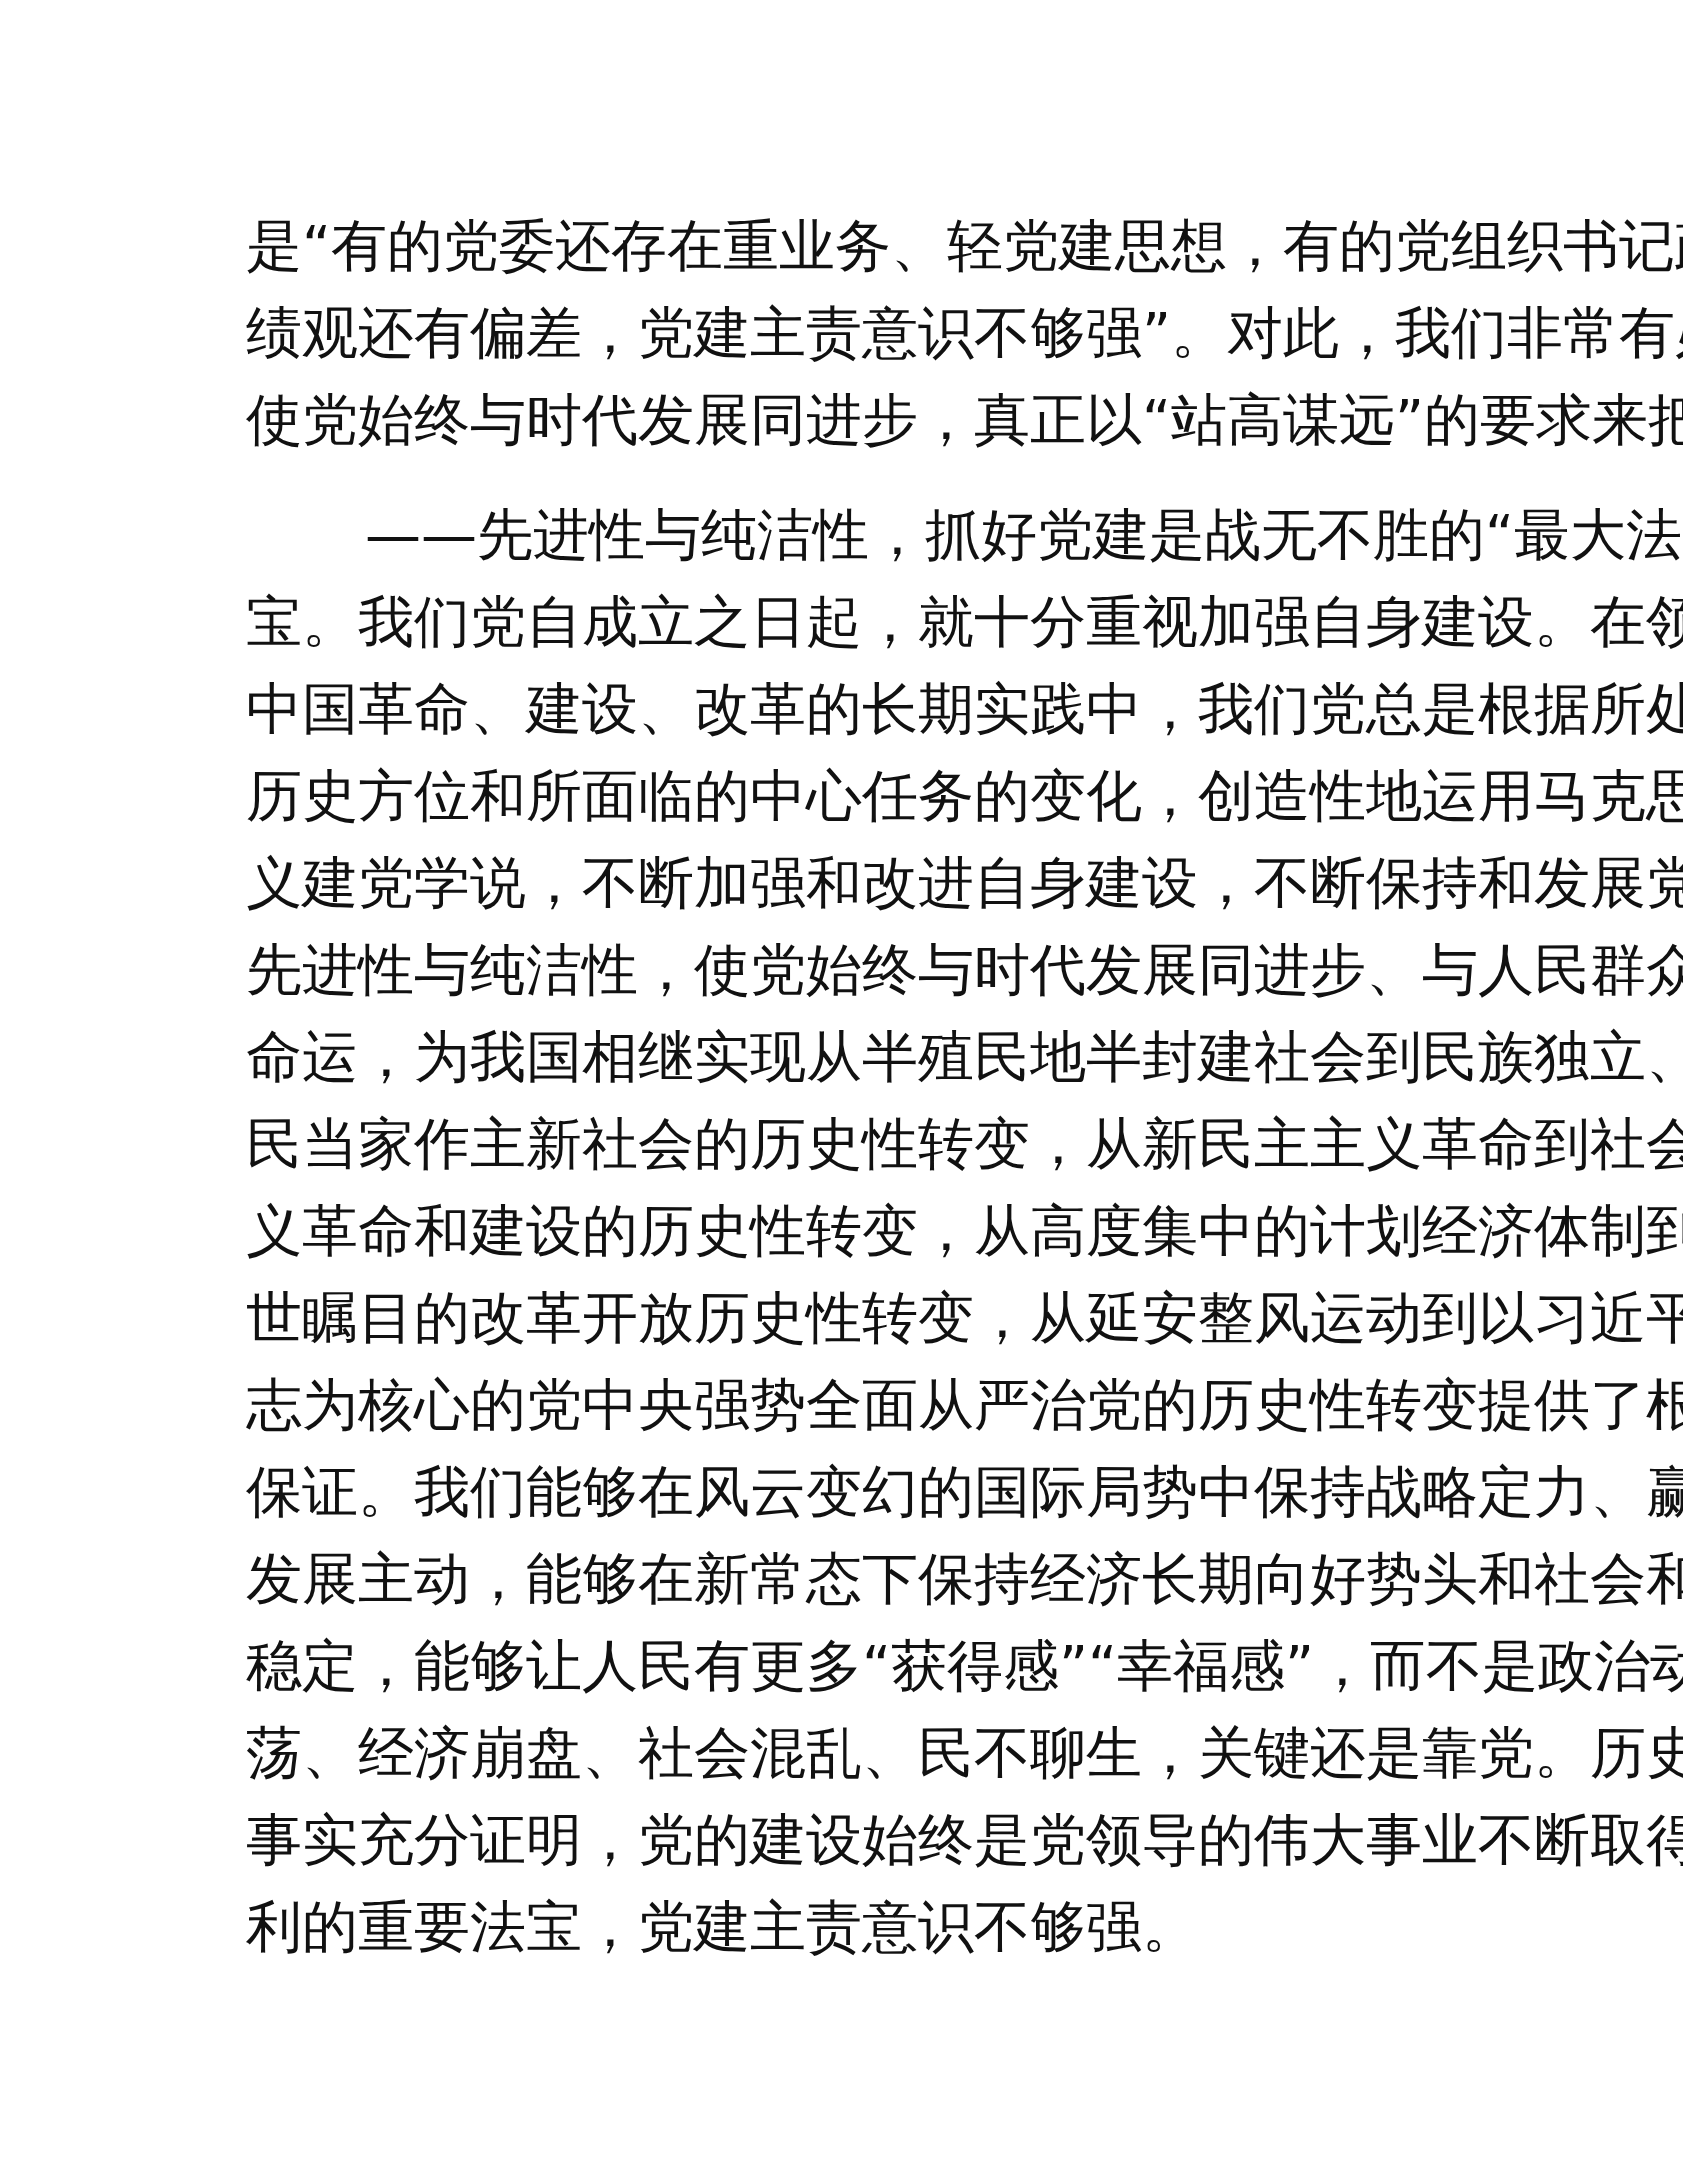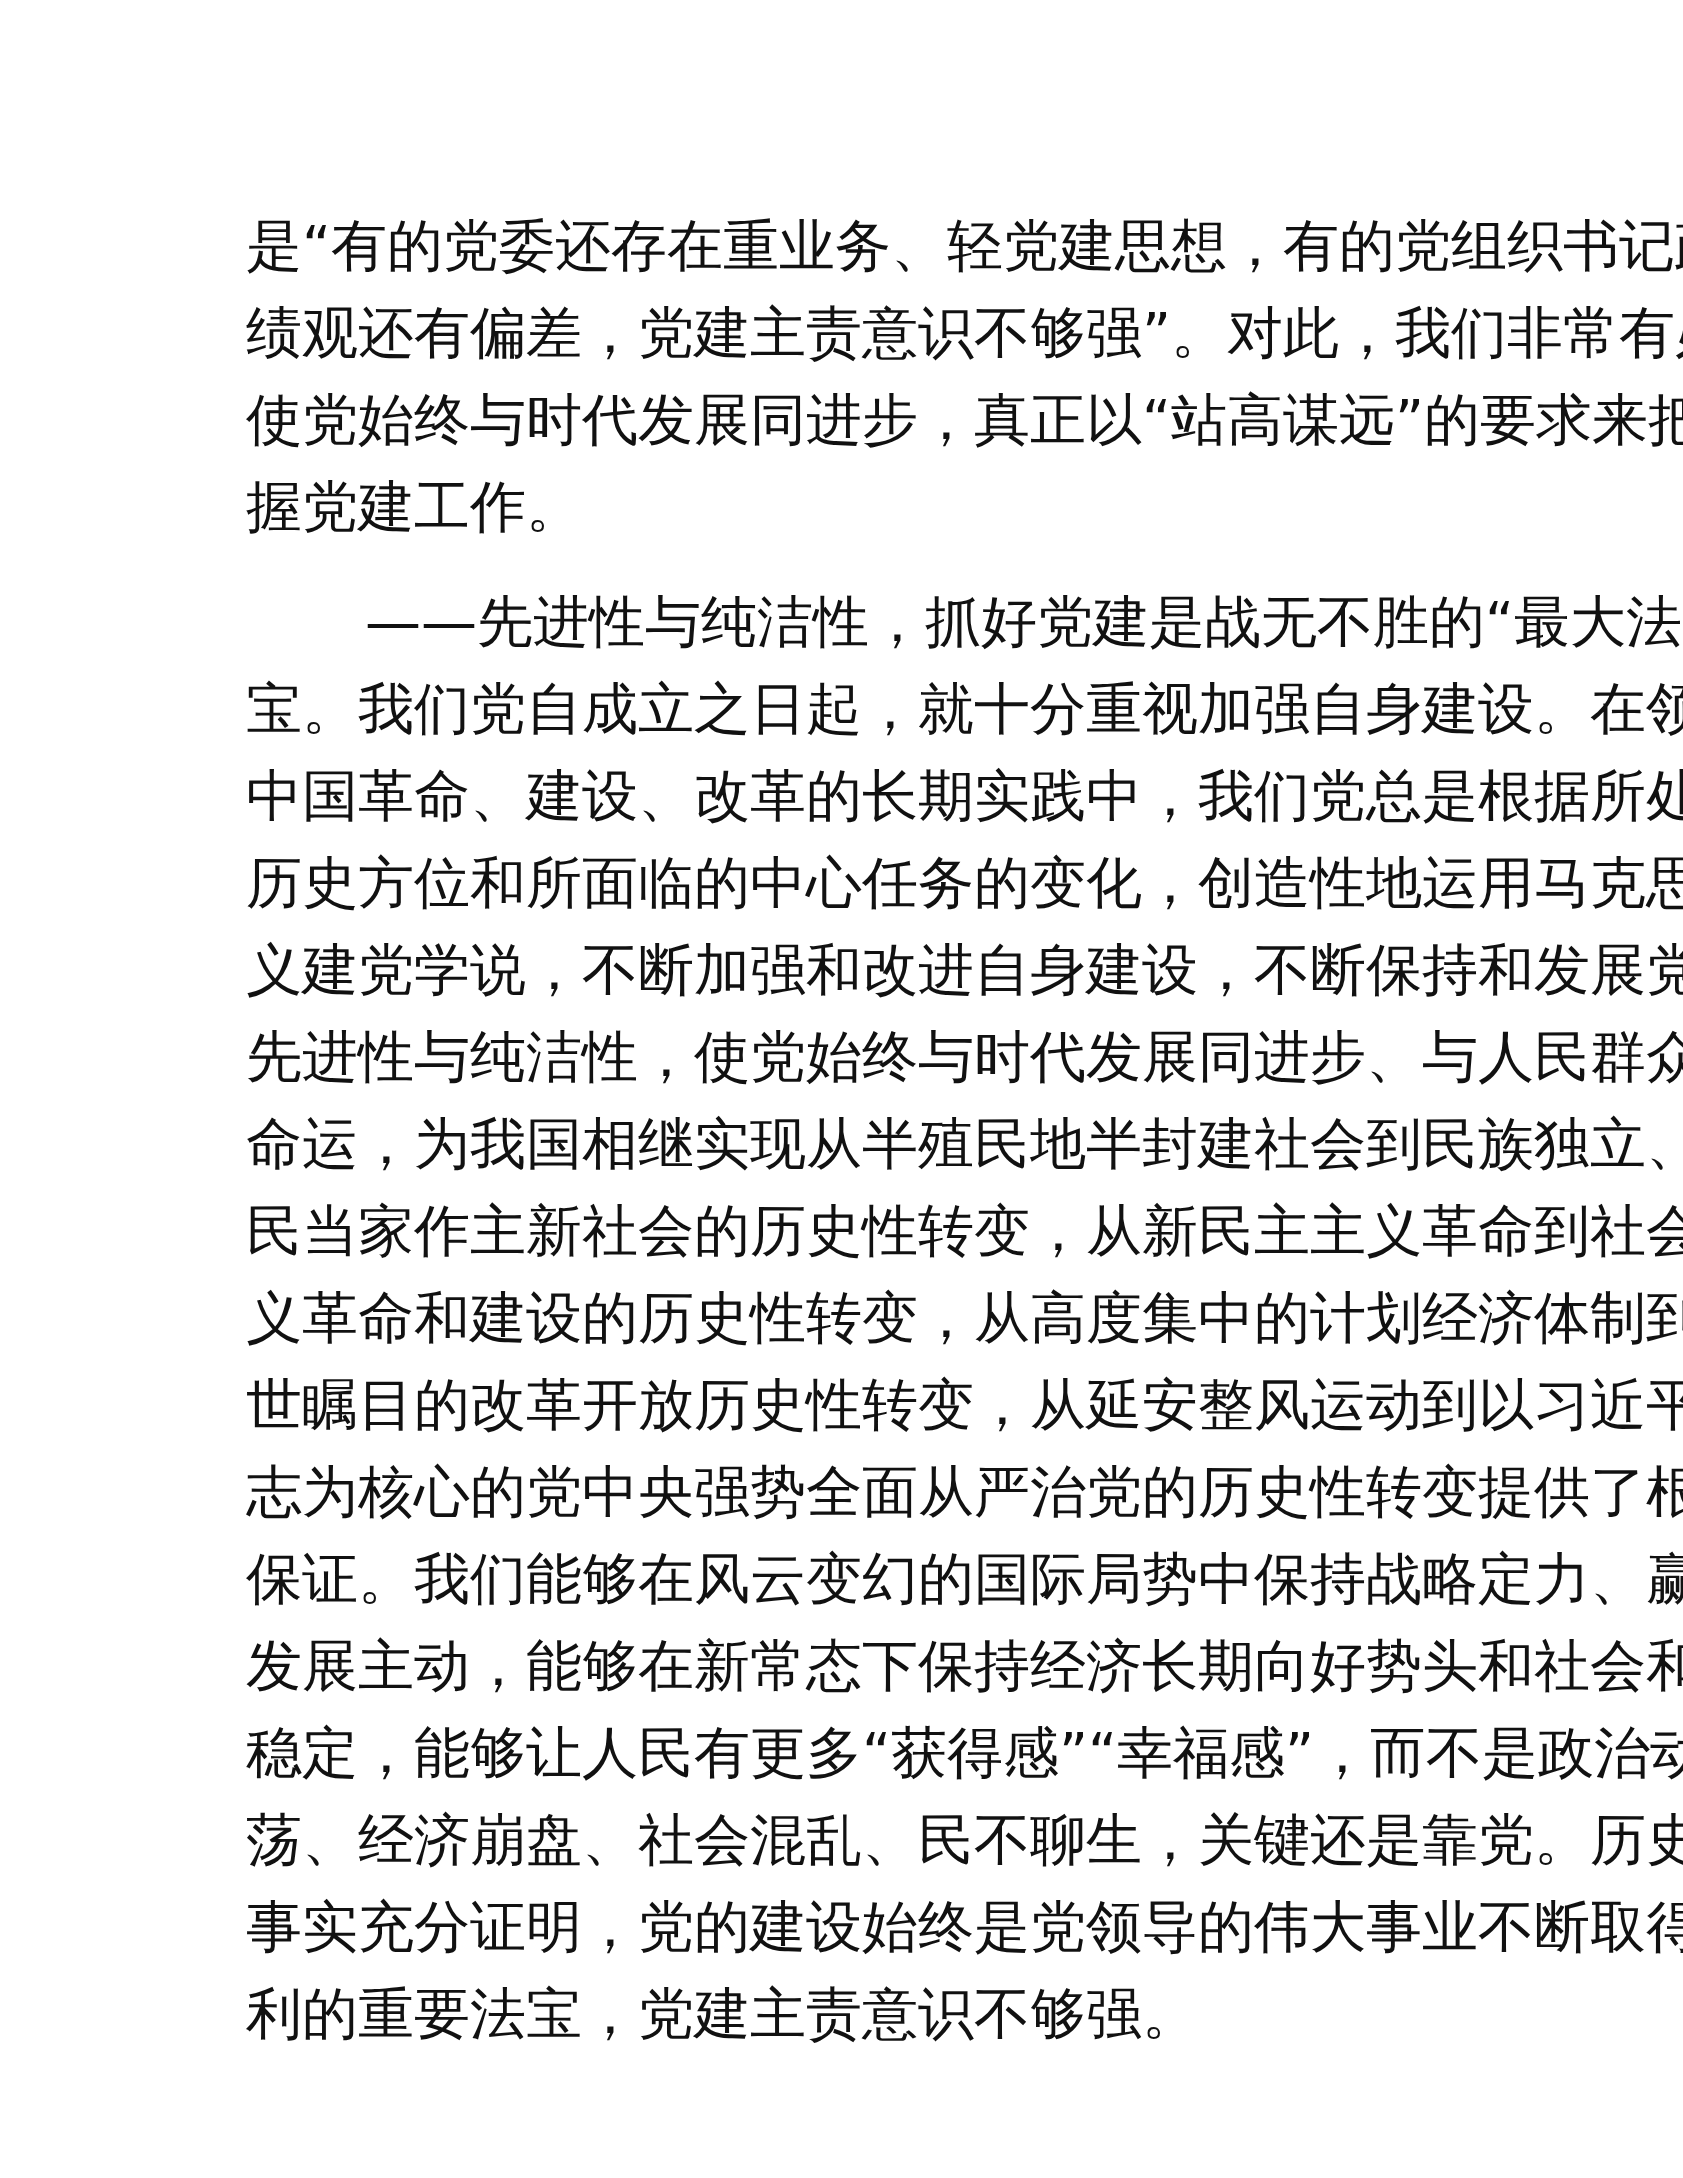--- a/index.html
+++ b/index.html
@@ -39,7 +39,6 @@
       <span class="line">是“有的党委还存在重业务、轻党建思想，有的党组织书记政</span>
       <span class="line">绩观还有偏差，党建主责意识不够强”。对此，我们非常有必</span>
       <span class="line">使党始终与时代发展同进步，真正以“站高谋远”的要求来把</span>
-      <span class="line last">握党建工作。</span>
     </div>
 
     <div class="para">

